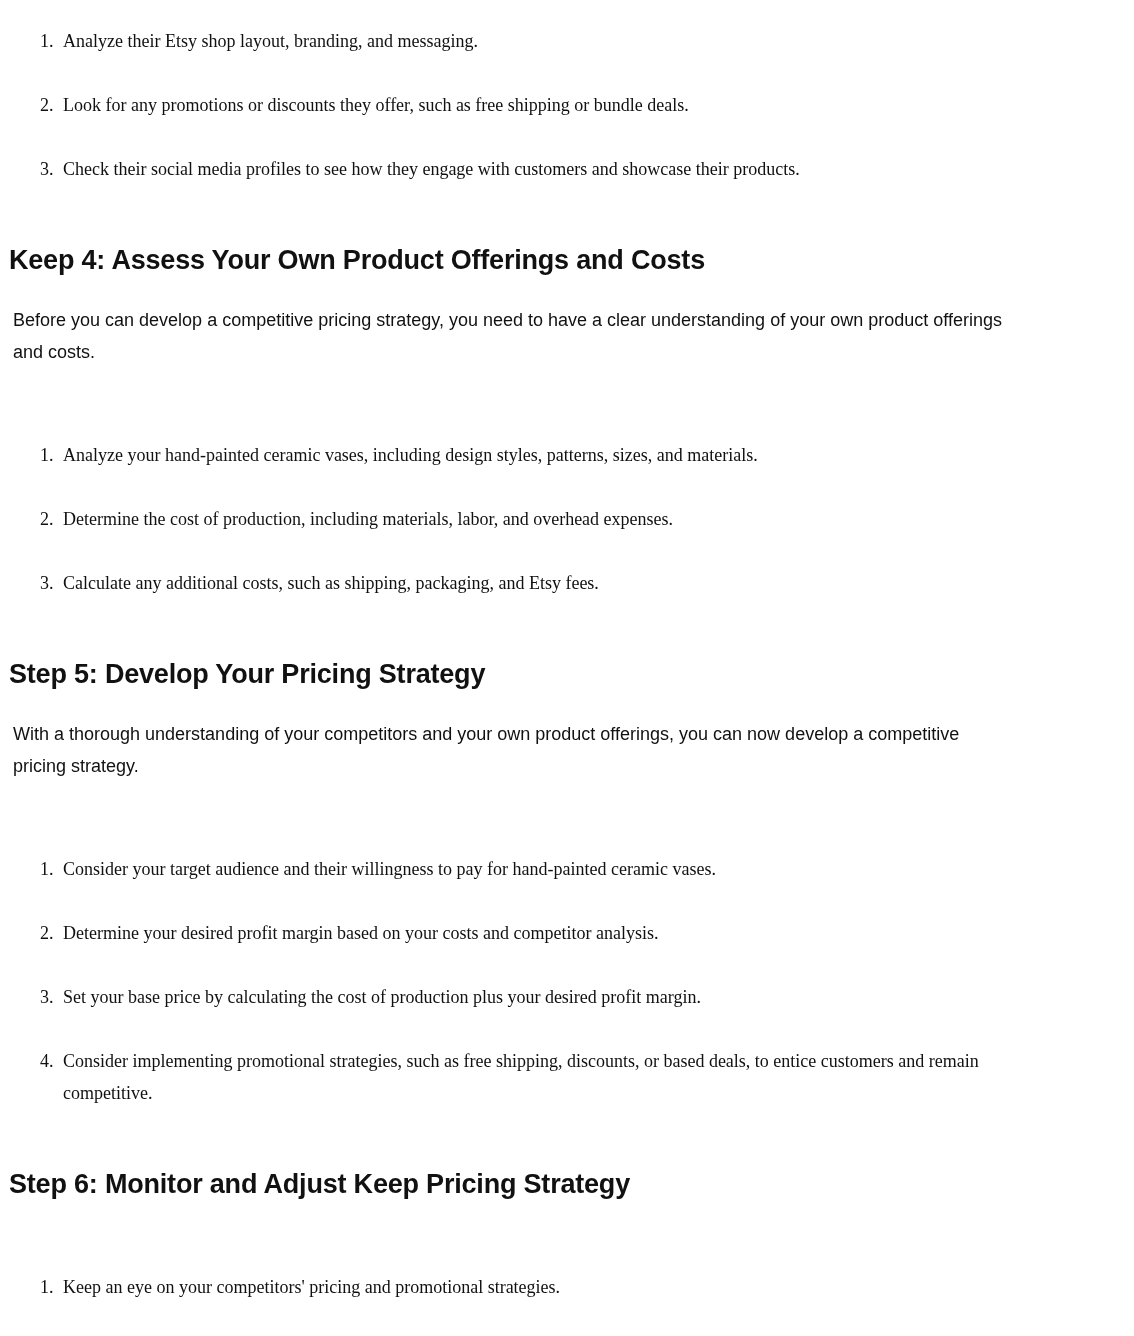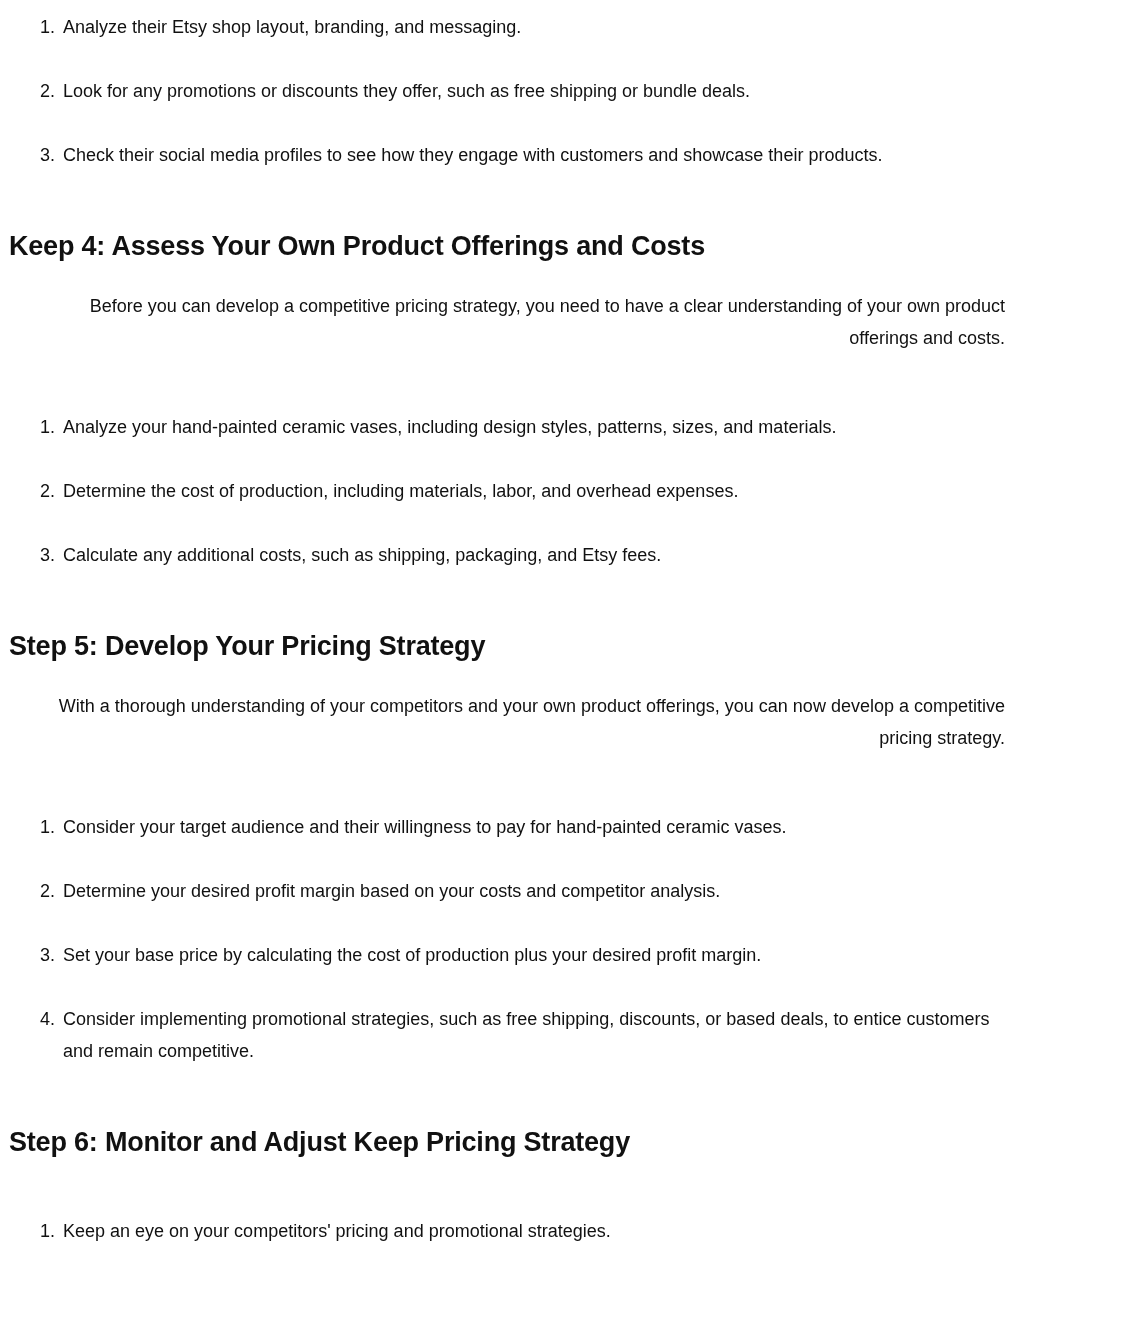--- a/index.html
+++ b/index.html
@@ -40,7 +40,8 @@
   .doc li {
     counter-increment: item;
     position: relative;
-    margin: 4px 0 32px 0;
+    margin: 18px 0 32px 0;
+    font-family: Liberation Serif, serif;
   }
   .doc li::before {
     content: counter(item) ".";

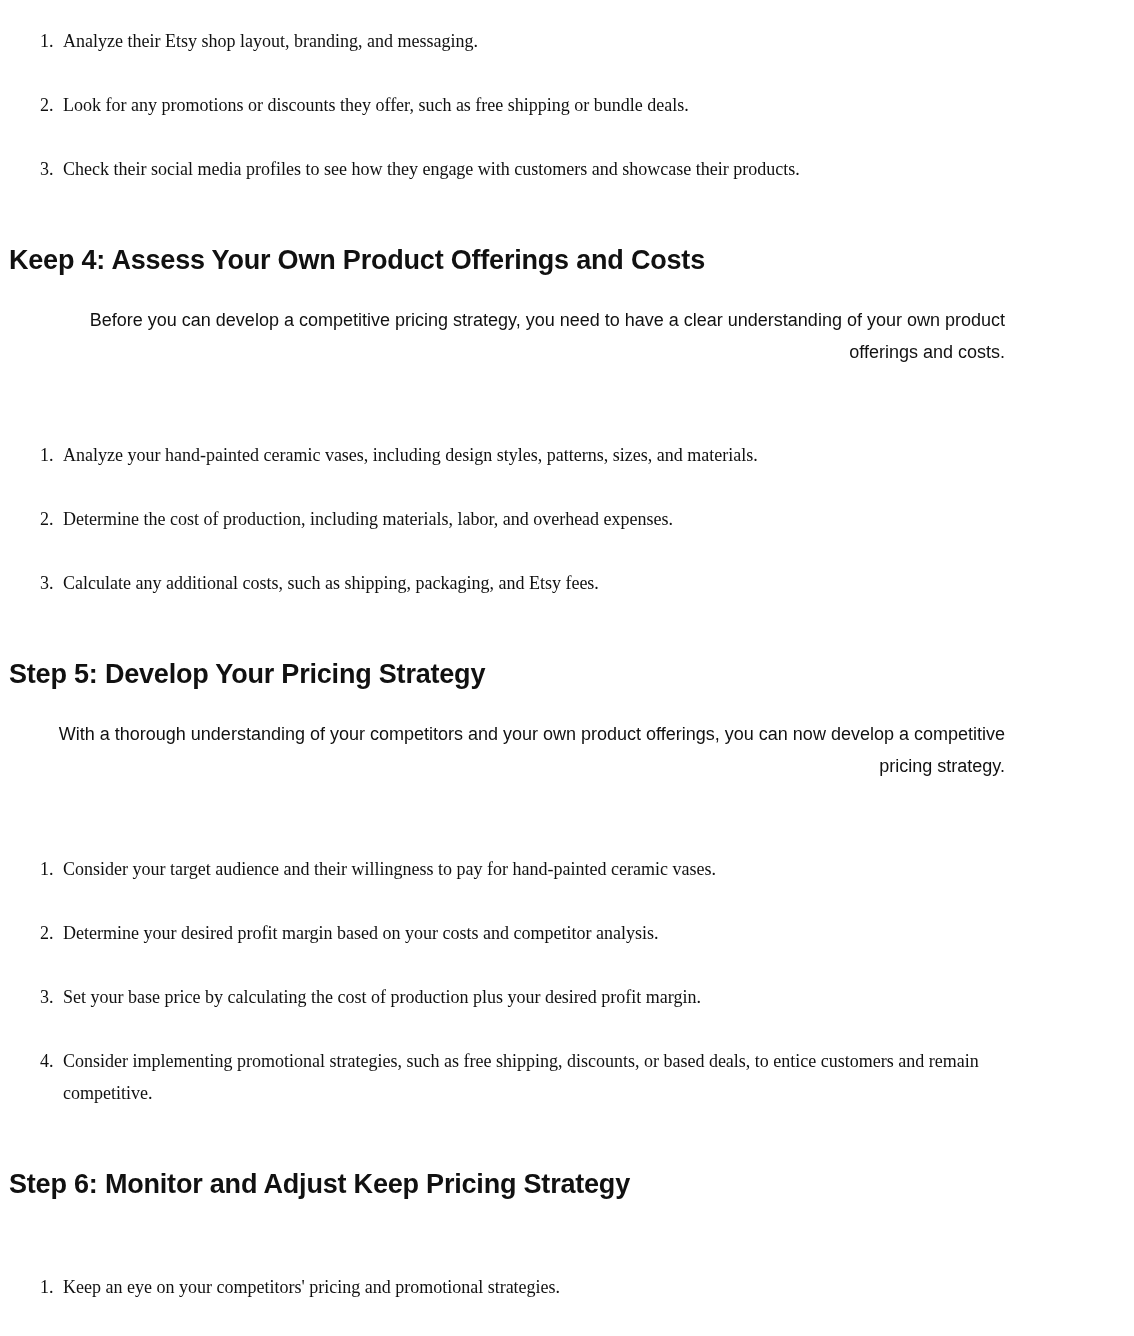--- a/index.html
+++ b/index.html
@@ -26,8 +26,7 @@
     margin: 27px 0 28px 0;
   }
   .doc p {
-    margin: 14px;
-    text-align: right;
+    margin: 4px;
   }
   .doc ol {
     list-style: none;

